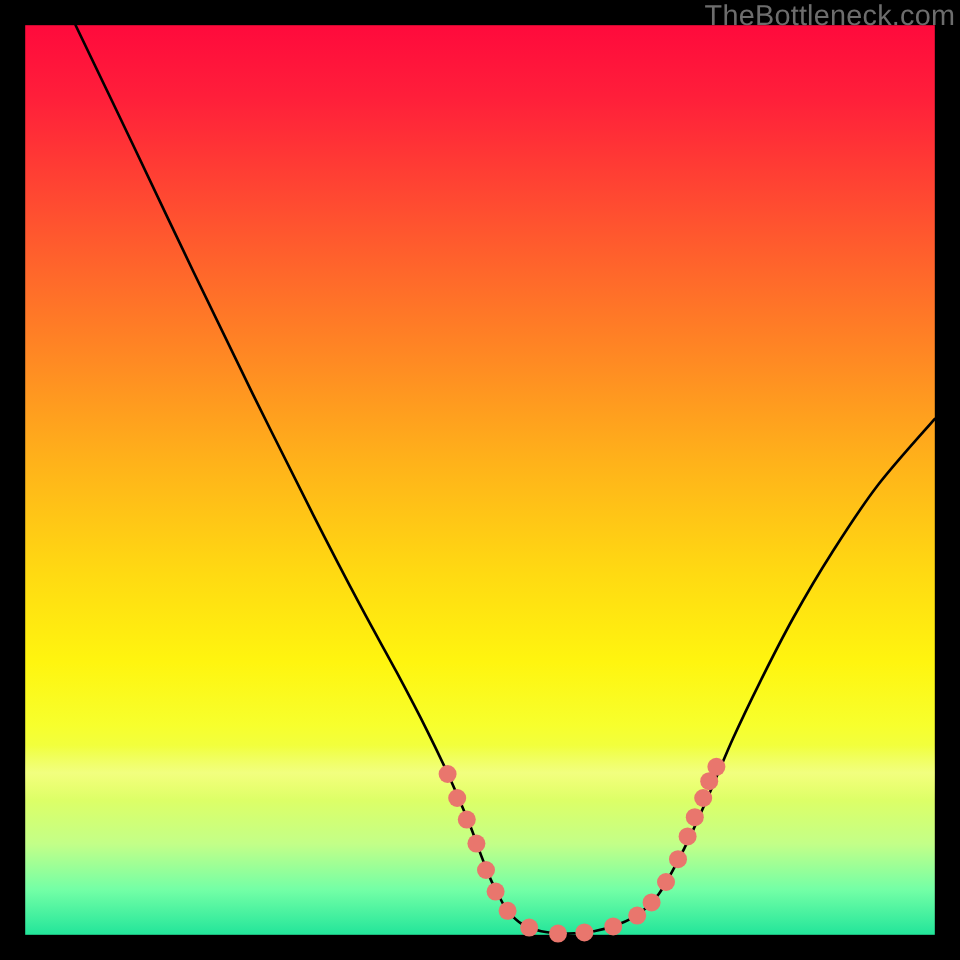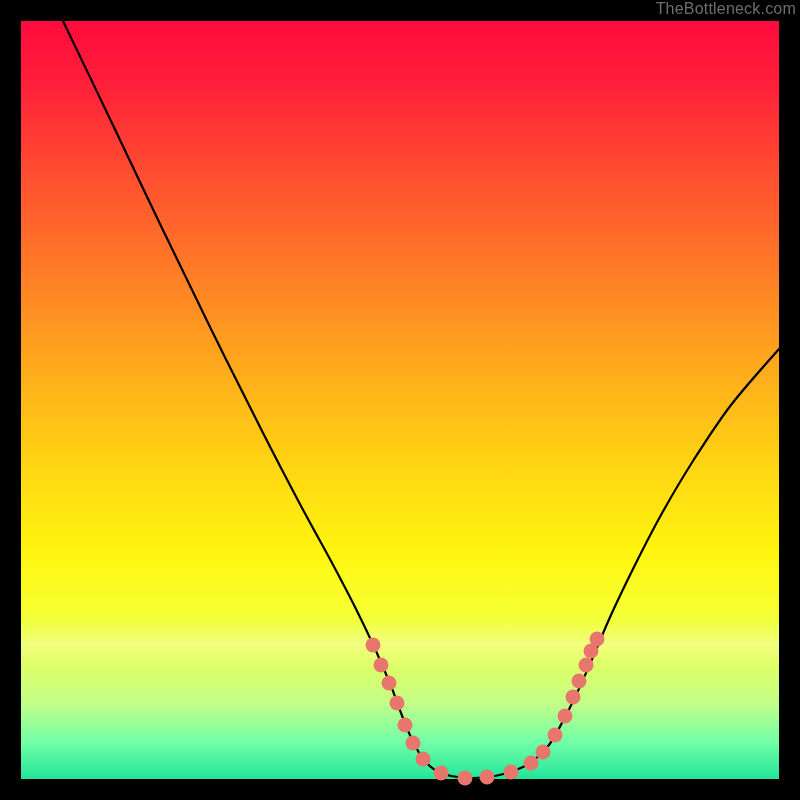--- a/index.html
+++ b/index.html
@@ -70,7 +70,7 @@
     top: 0px;
     right: 4px;
     color: #6d6d6d;
-    font-size: 16px;
+    font-size: 24px;
     letter-spacing: 0.2px;
     font-weight: 400;
     user-select: none;

